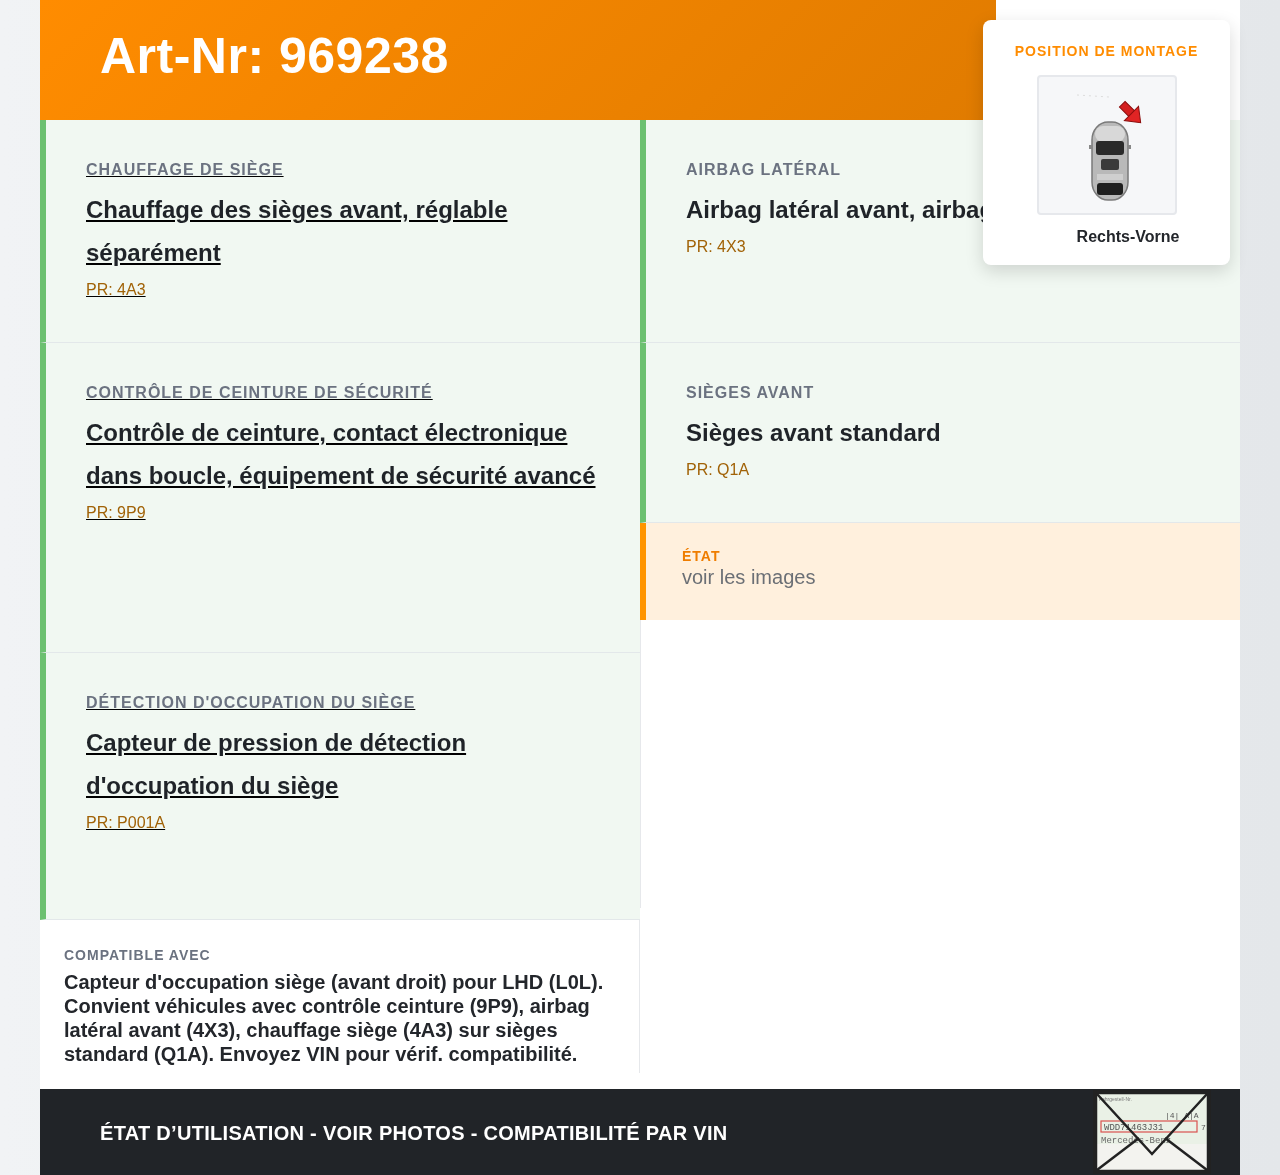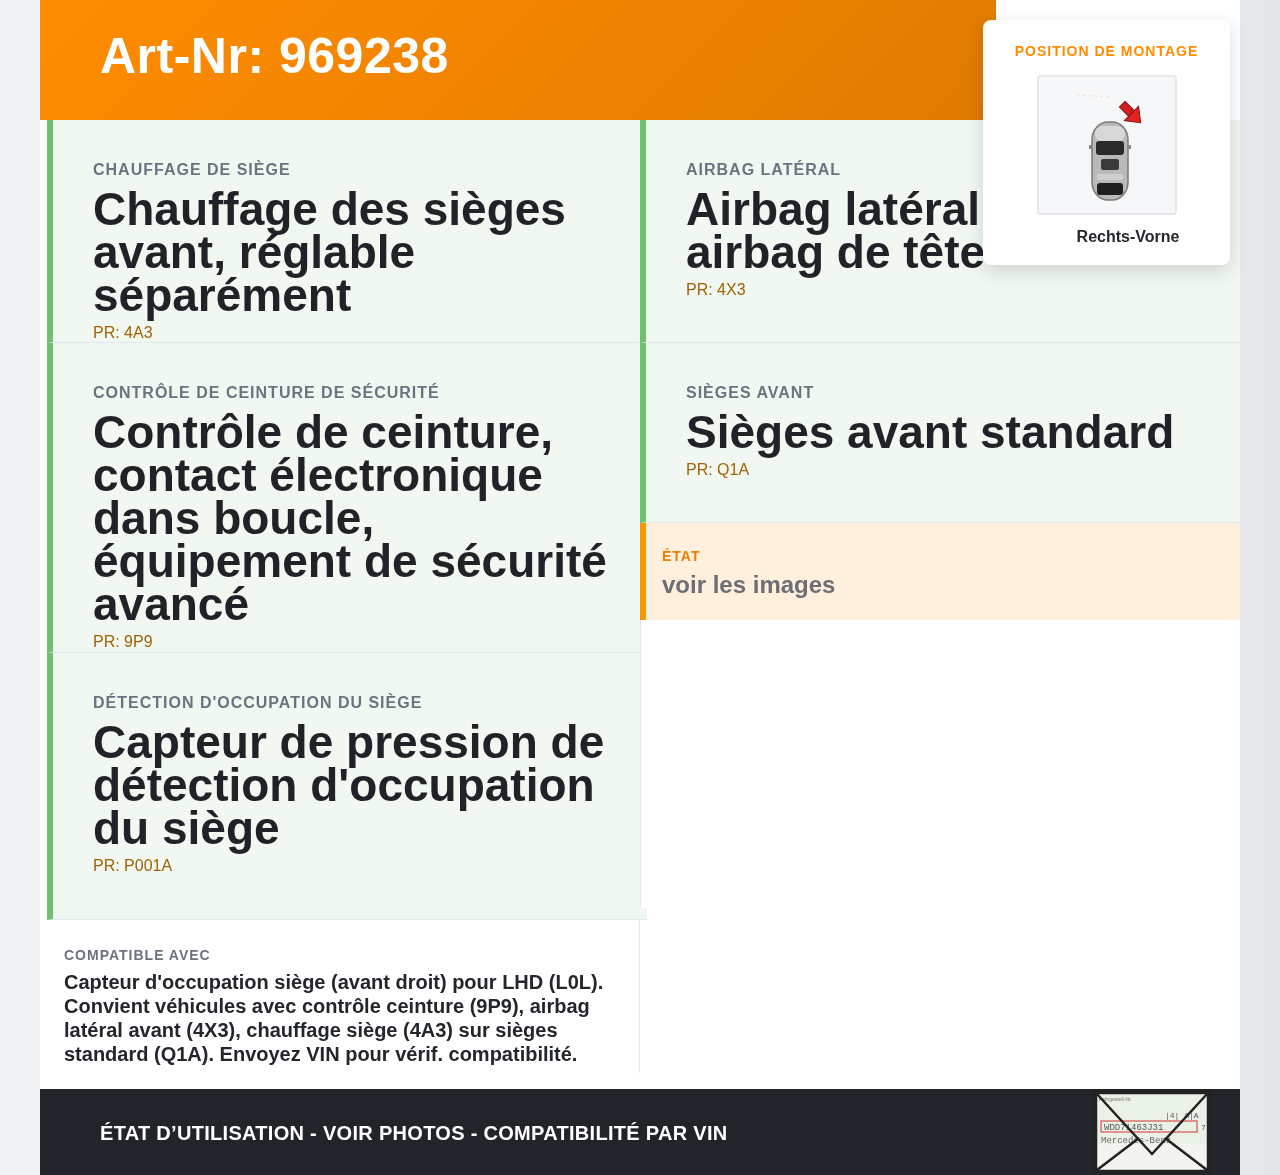--- a/index.html
+++ b/index.html
@@ -22,7 +22,7 @@
     font-size: 50px; font-weight: bold; color: #ffffff; letter-spacing: 0.5px;
     line-height: 60px;
   }
-  .grid-left { position: absolute; left: 7px; top: 120px; width: 600px; }
+  .grid-left { position: absolute; left: 0; top: 120px; width: 600px; text-decoration: underline; }
   .grid-right { position: absolute; left: 600px; top: 120px; width: 600px; }
   .card {
     position: relative;

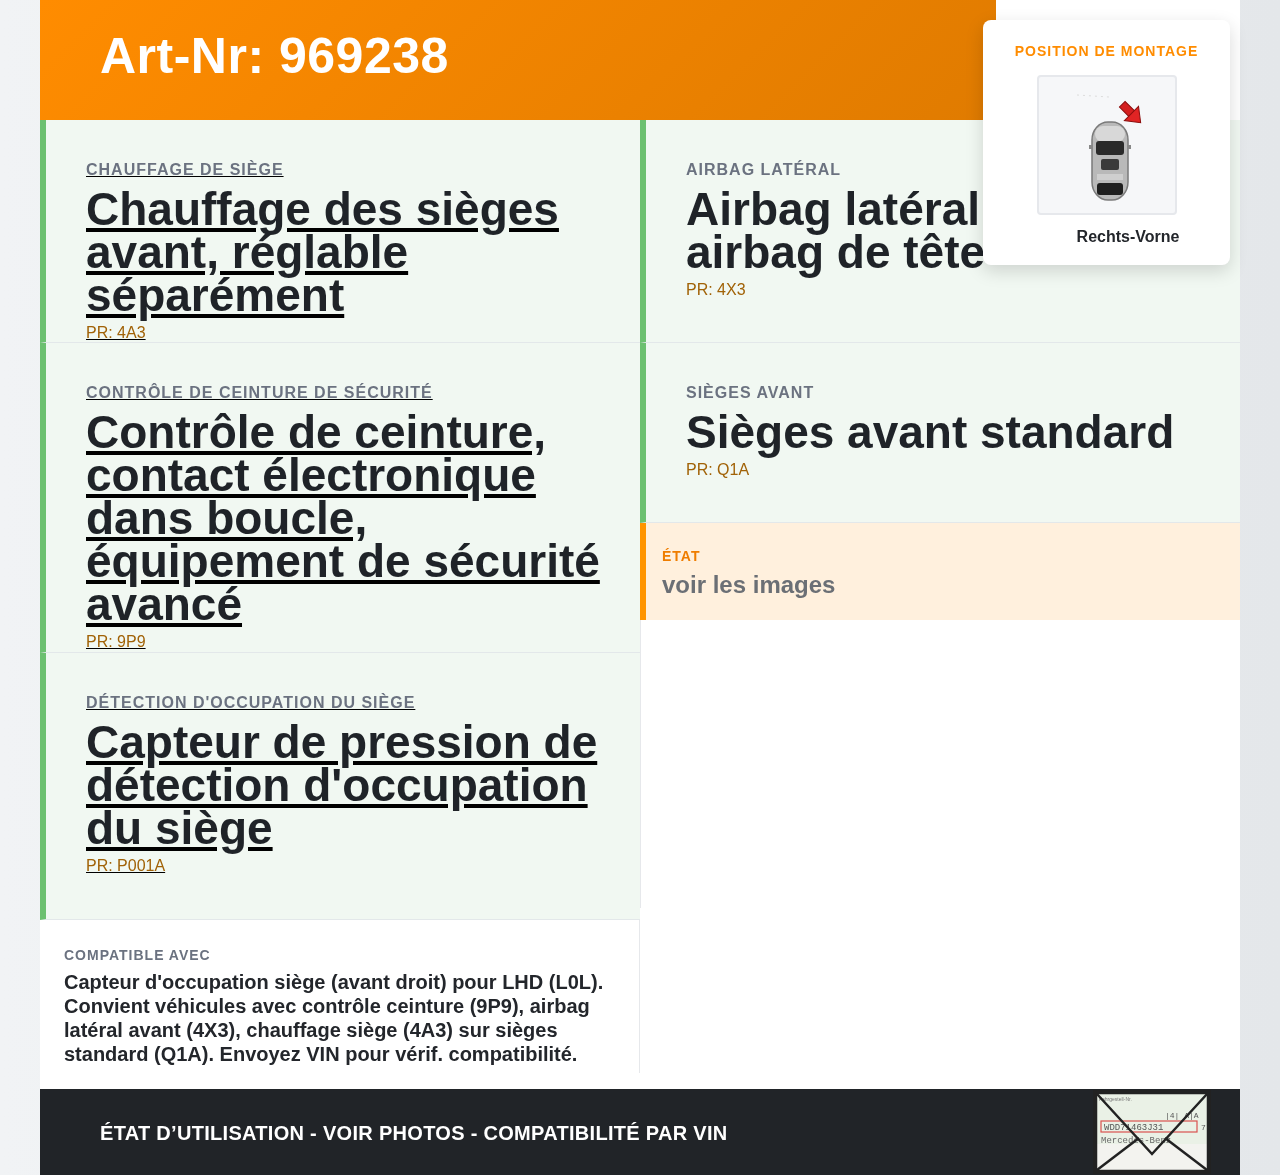--- a/index.html
+++ b/index.html
@@ -37,7 +37,7 @@
   }
   .card-value {
     margin-top: 8px;
-    font-size: 46px; font-weight: bold; color: #1f2328; line-height: 43px;
+    font-size: 24px; font-weight: bold; color: #1f2328; line-height: 43px;
   }
   .card-pr {
     margin-top: 6px;

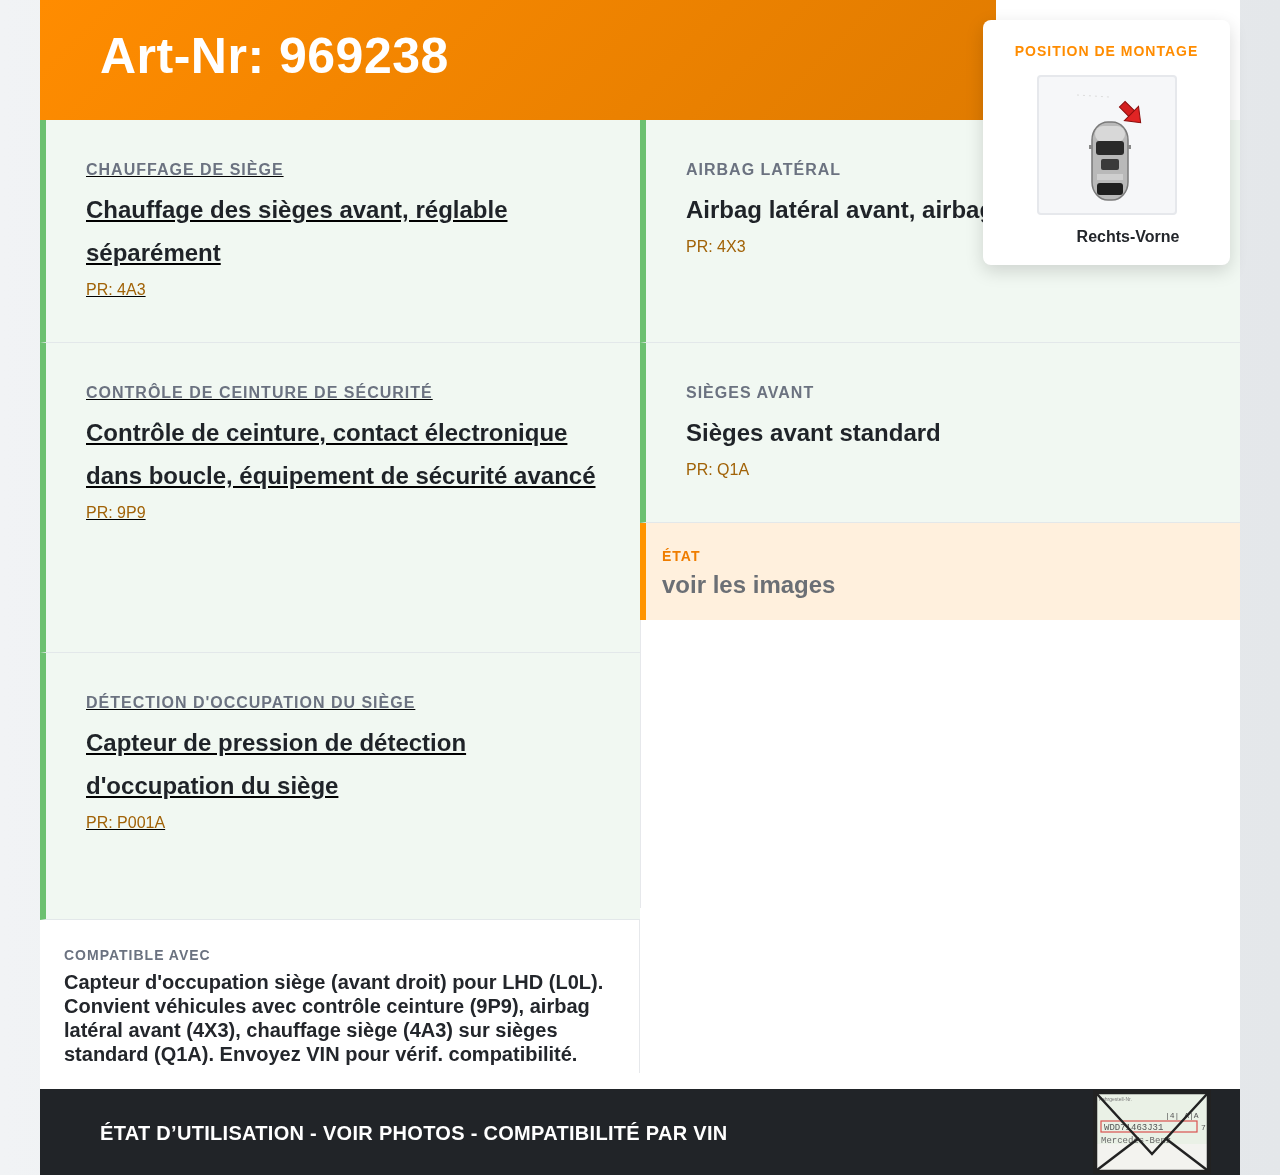--- a/index.html
+++ b/index.html
@@ -52,7 +52,7 @@
   .state-card {
     background: #fff0dd;
     border-left: 6px solid #ff9500;
-    height: 97px; padding: 24px 24px 0 16px;
+    height: 97px; padding: 24px 24px 0 36px;
   }
   .state-label { font-size: 14px; font-weight: bold; color: #ef7d00; letter-spacing: 1px; line-height: 18px; }
   .state-value { margin-top: 8px; font-size: 24px; font-weight: bold; color: #6b6f75; line-height: 24px; }

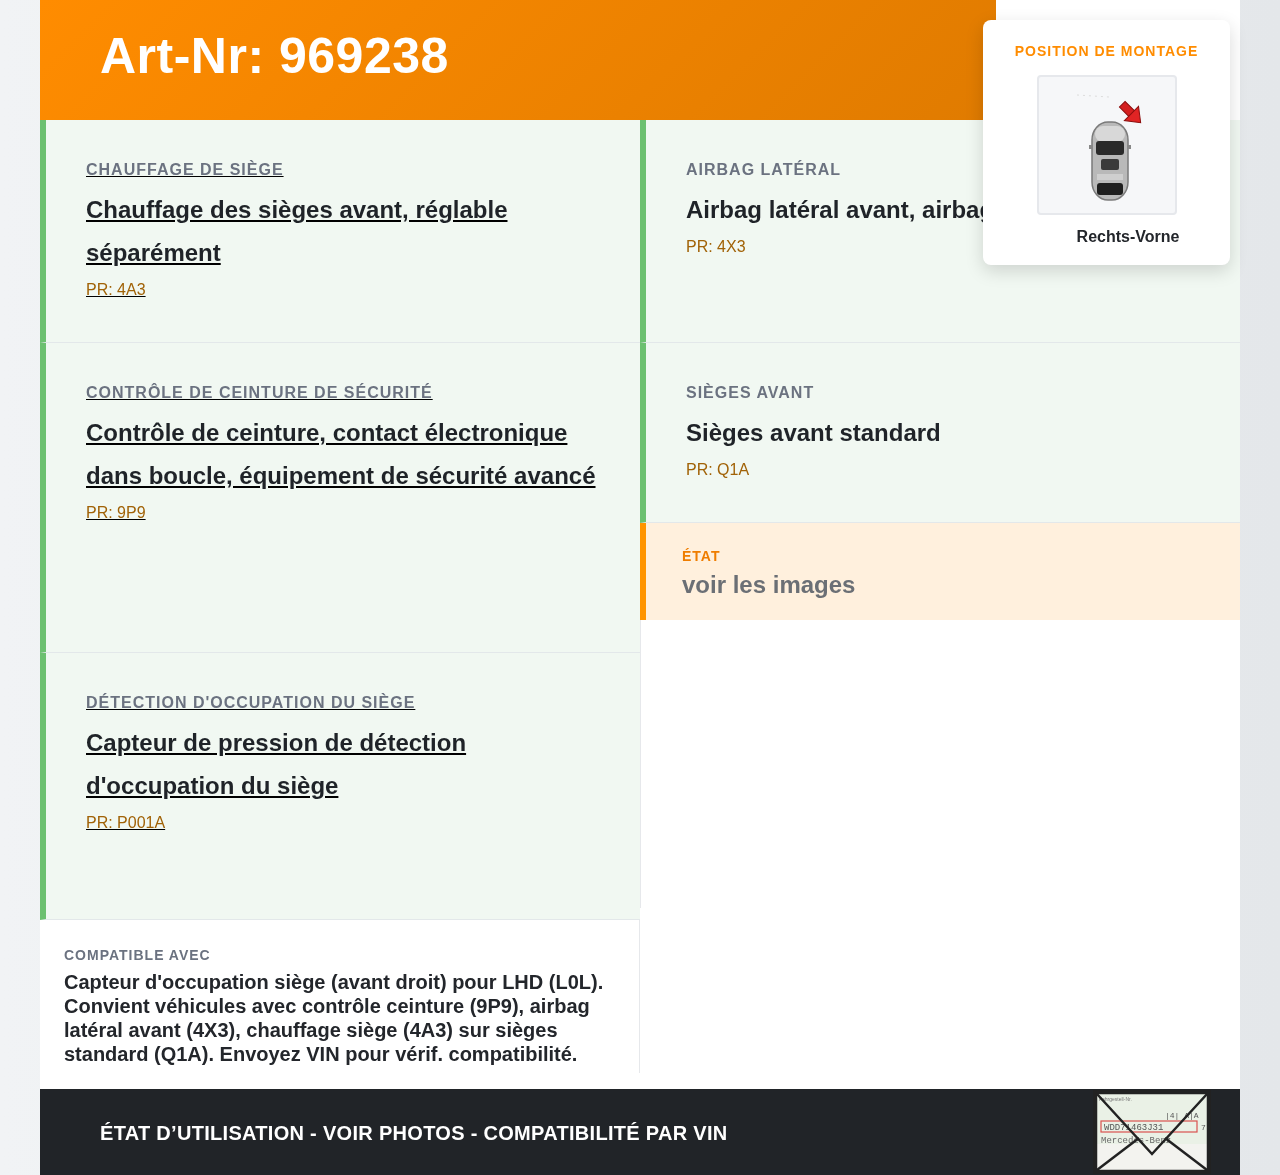--- a/index.html
+++ b/index.html
@@ -55,7 +55,7 @@
     height: 97px; padding: 24px 24px 0 36px;
   }
   .state-label { font-size: 14px; font-weight: bold; color: #ef7d00; letter-spacing: 1px; line-height: 18px; }
-  .state-value { margin-top: 8px; font-size: 24px; font-weight: bold; color: #6b6f75; line-height: 24px; }
+  .state-value { margin-top: 0; font-size: 20px; font-weight: normal; color: #6b6f75; line-height: 24px; }
   .right-empty {
     height: 288px; background: #ffffff; border-left: 1px solid #e6e8eb;
   }

